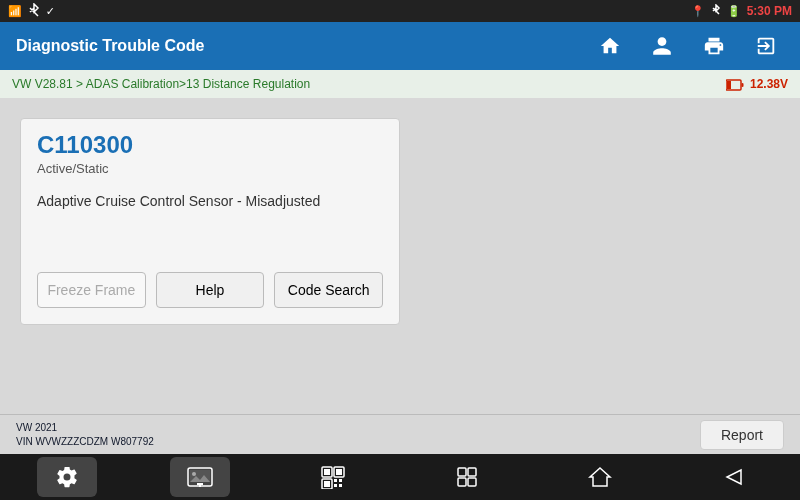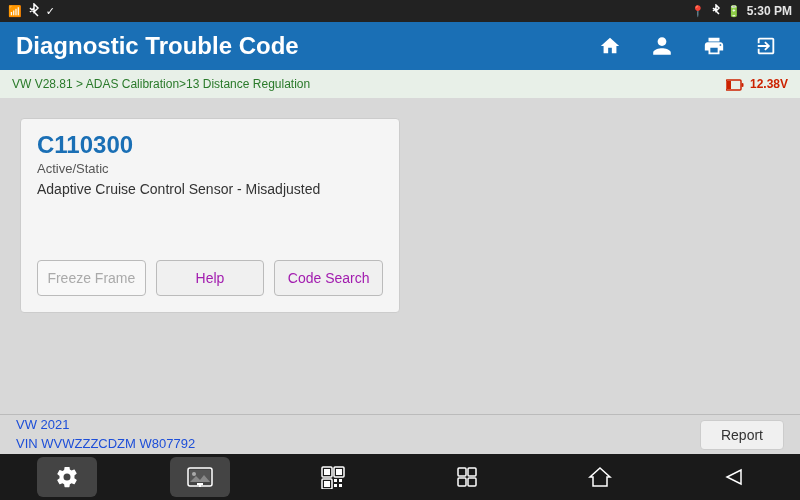--- a/index.html
+++ b/index.html
@@ -28,7 +28,7 @@
       font-size: 11px;
     }
     .status-time {
-      color: #e5e5e5;
+      color: #ef4444;
       font-size: 12px;
       font-weight: bold;
     }

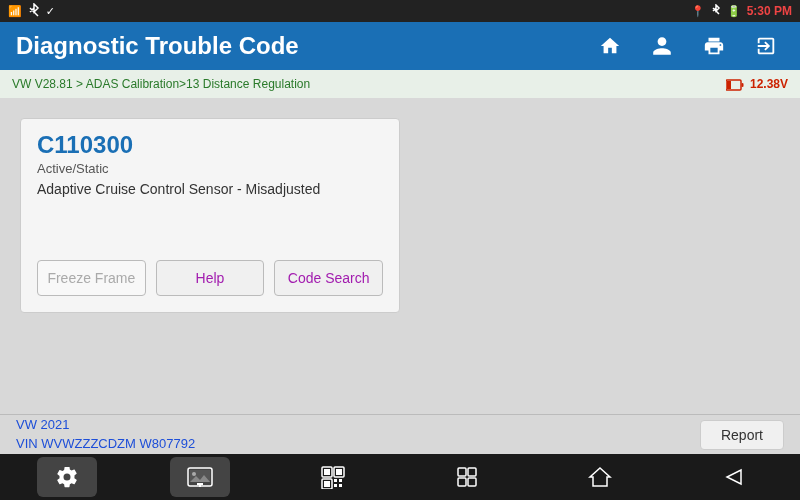--- a/index.html
+++ b/index.html
@@ -53,7 +53,7 @@
     }
     #header-title {
       color: #fff;
-      font-size: 24px;
+      font-size: 16px;
       font-weight: bold;
     }
     .header-icons {

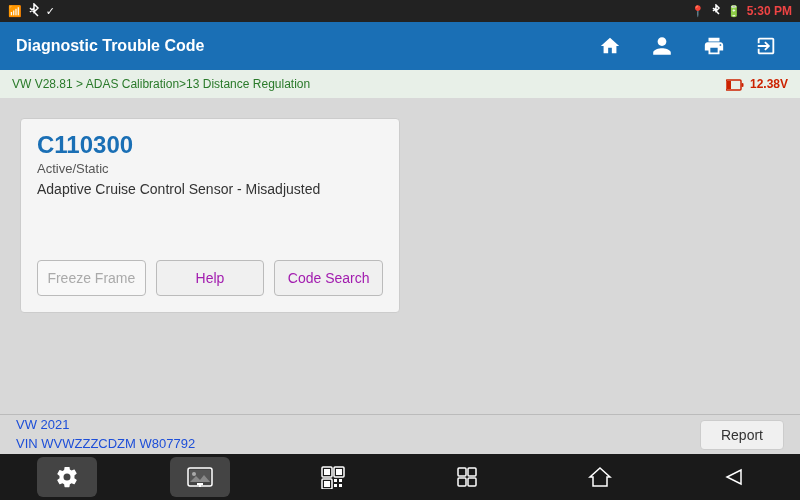--- a/index.html
+++ b/index.html
@@ -122,7 +122,7 @@
     #dtc-status {
       color: #555;
       font-size: 13px;
-      margin-bottom: 4px;
+      margin-bottom: 16px;
     }
     #dtc-description {
       color: #333;

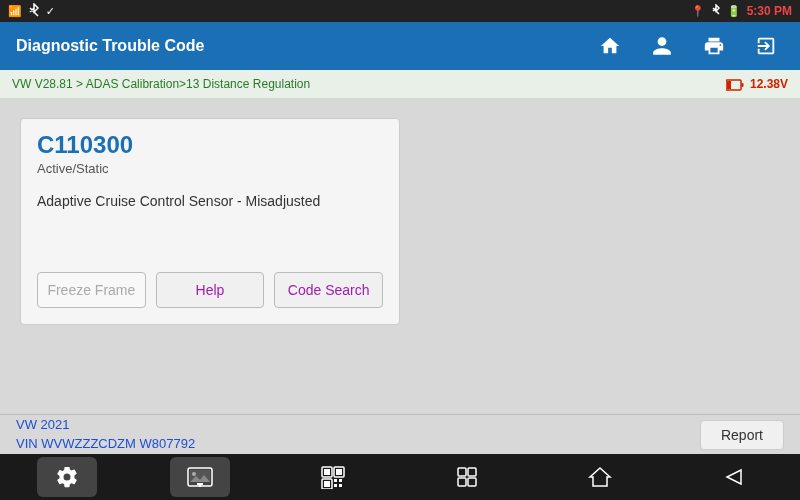--- a/index.html
+++ b/index.html
@@ -141,7 +141,7 @@
       border: 1px solid #bbb;
       border-radius: 4px;
       background: #f0f0f0;
-      color: #a21caf;
+      color: #000000;
       font-size: 14px;
       cursor: pointer;
       display: flex;

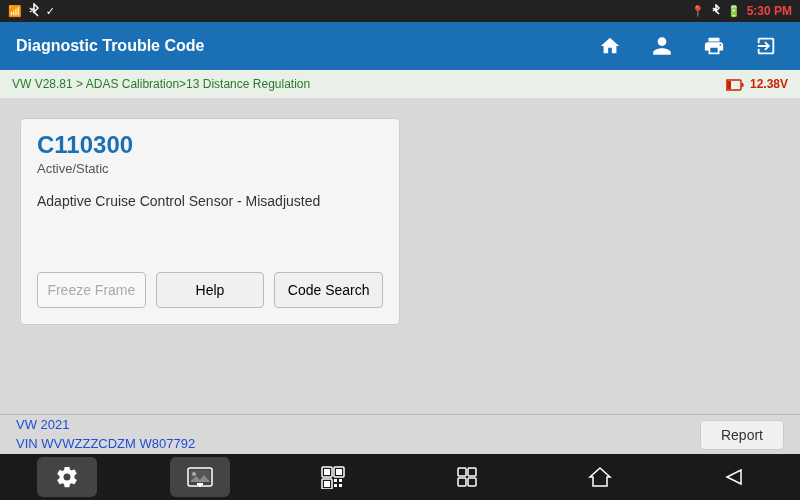--- a/index.html
+++ b/index.html
@@ -168,8 +168,8 @@
       bottom: 46px;
     }
     #vehicle-info {
-      font-size: 13px;
-      color: #1d4ed8;
+      font-size: 10px;
+      color: #0f172a;
     }
     #vehicle-info div { line-height: 1.4; }
     #report-btn {

